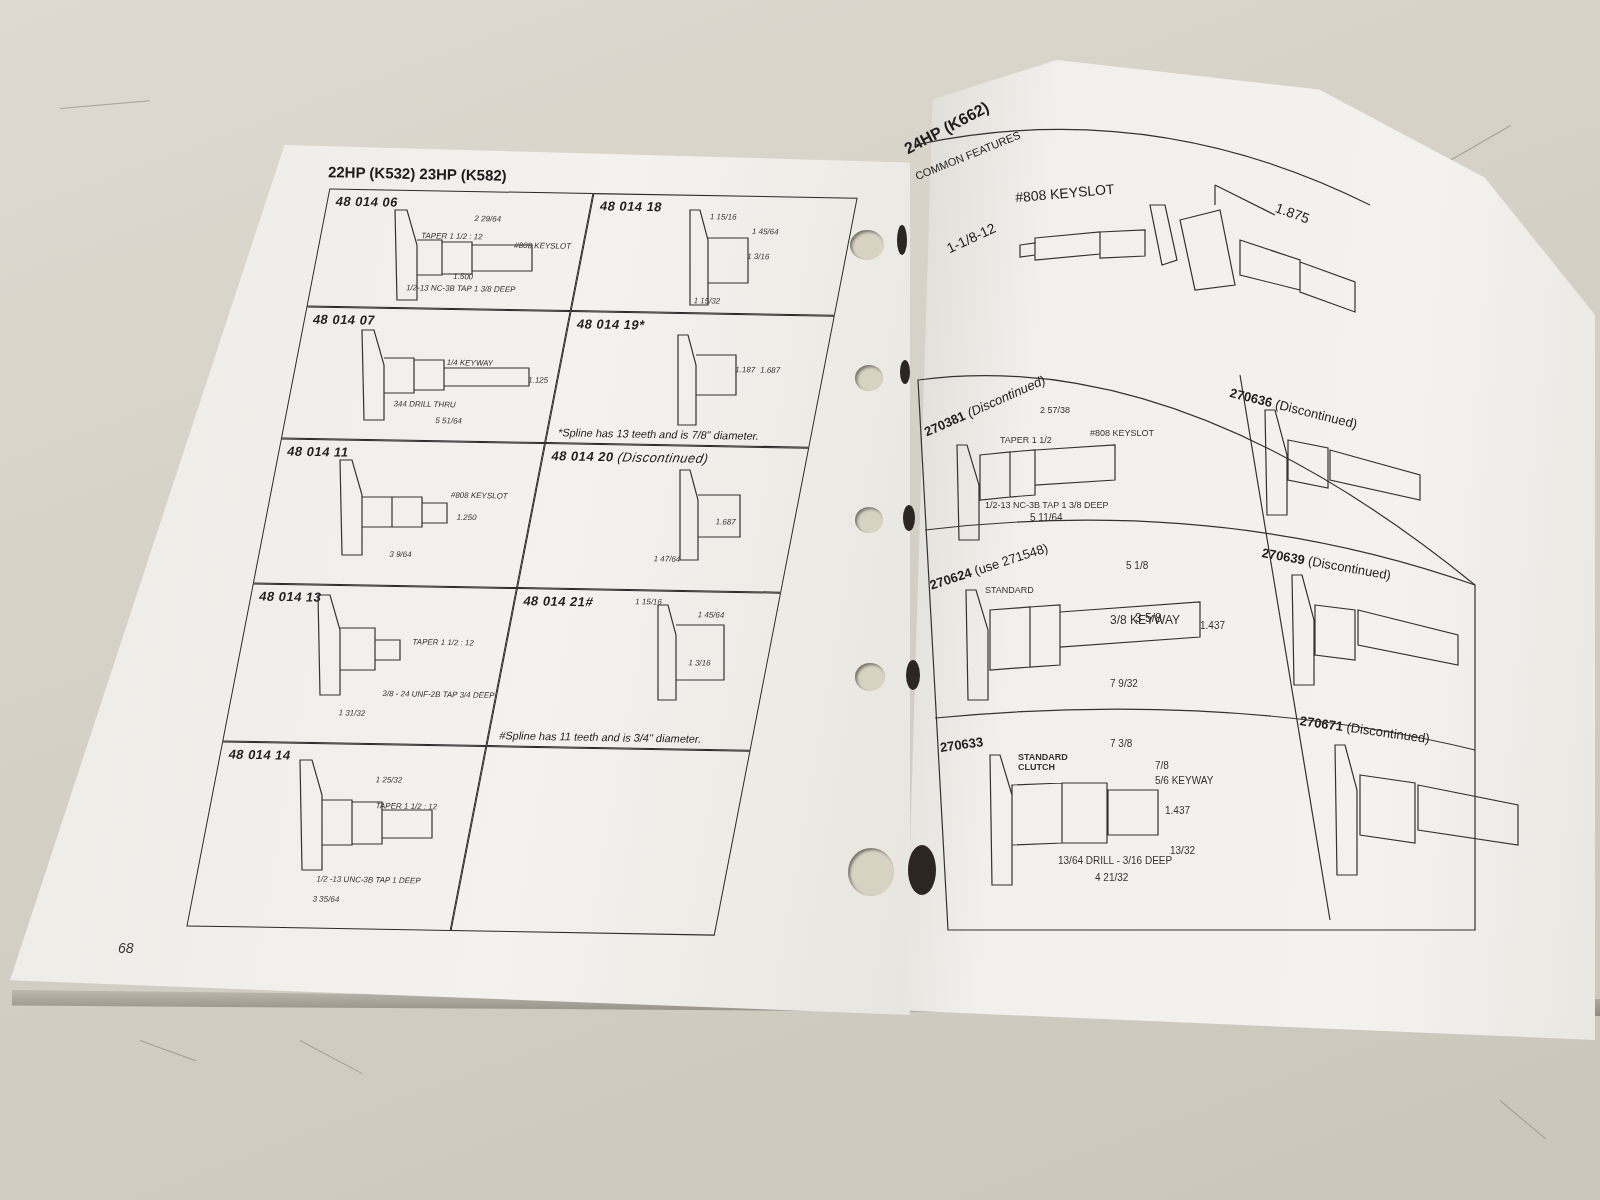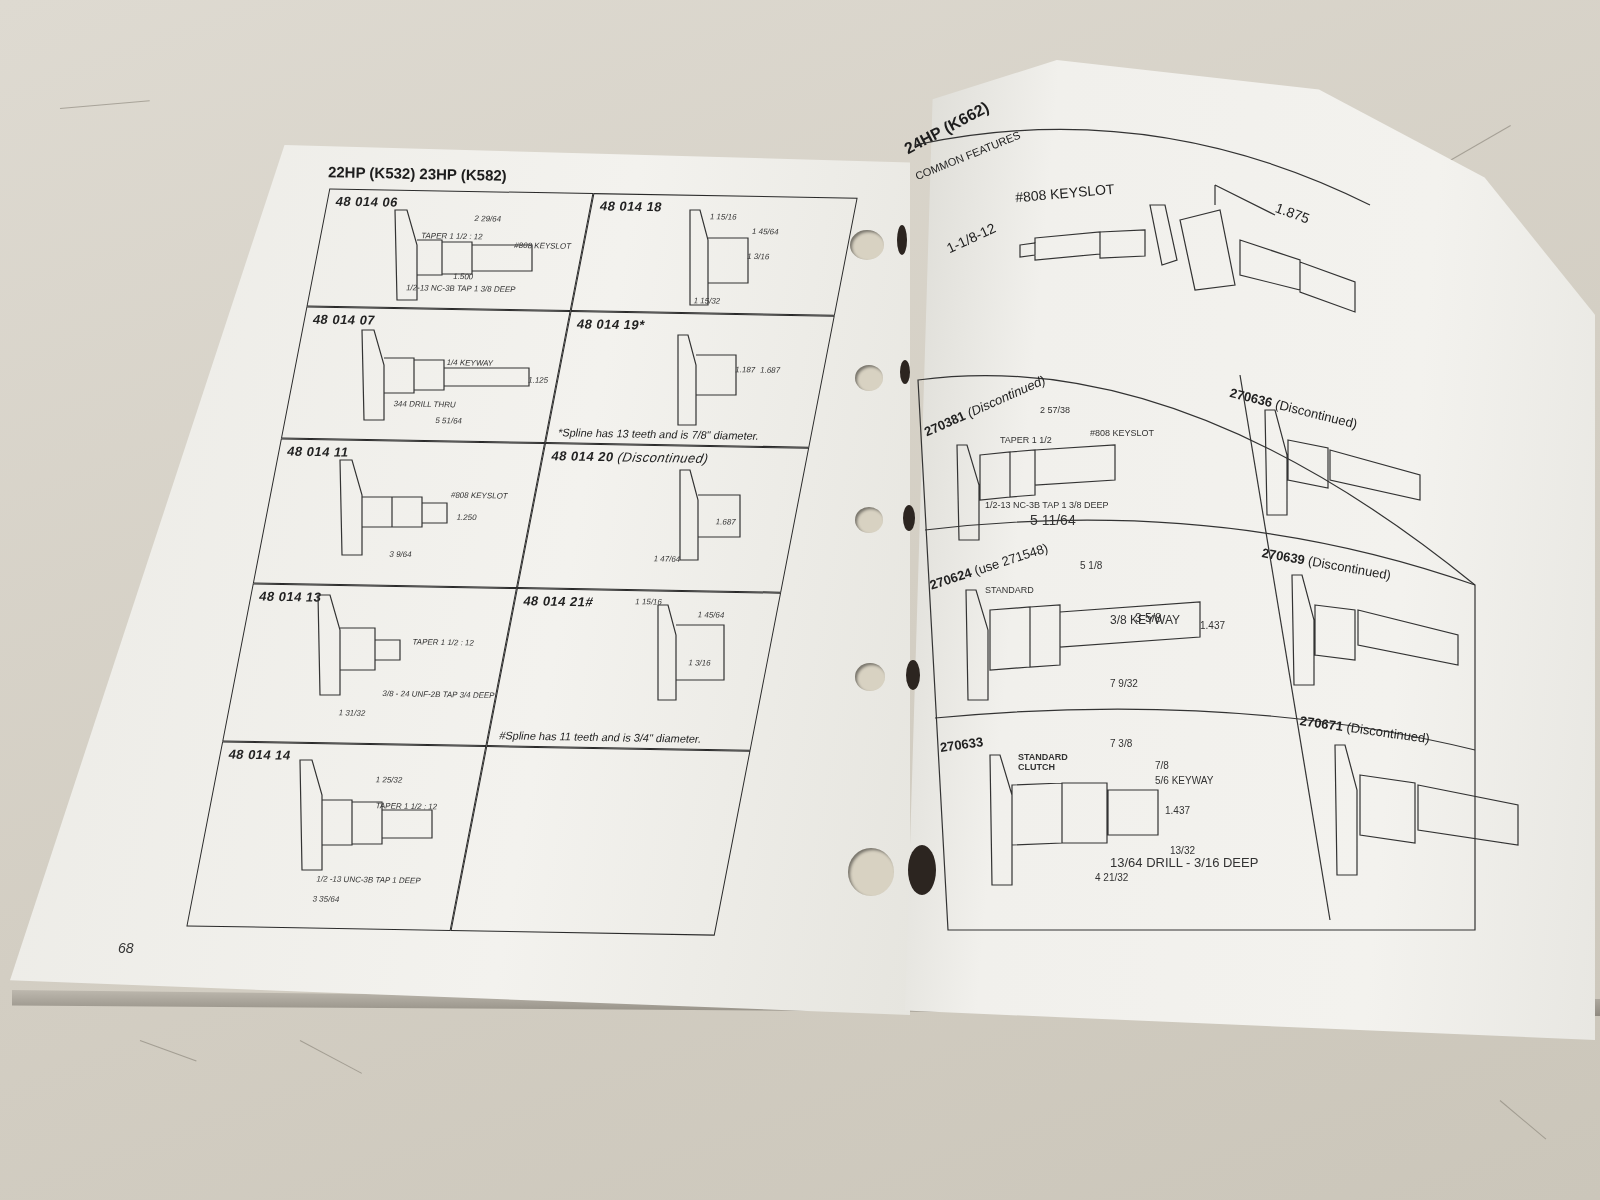--- a/index.html
+++ b/index.html
@@ -176,7 +176,7 @@
 <span class="dim" style="left:1000px;top:435px;font-size:9px">TAPER 1 1/2</span>
 <span class="dim" style="left:1090px;top:428px;font-size:9px">#808 KEYSLOT</span>
 <span class="dim" style="left:985px;top:500px;font-size:9px">1/2-13 NC-3B TAP 1 3/8 DEEP</span>
-<span class="dim" style="left:1030px;top:512px;font-size:14px">5 11/64</span>
+<span class="dim" style="left:1030px;top:512px;font-size:10px">5 11/64</span>
 
 <span class="rcell-label" style="left:1230px;top:385px;transform:rotate(14deg);transform-origin:left center"><b>270636</b> <span>(Discontinued)</span></span>
 

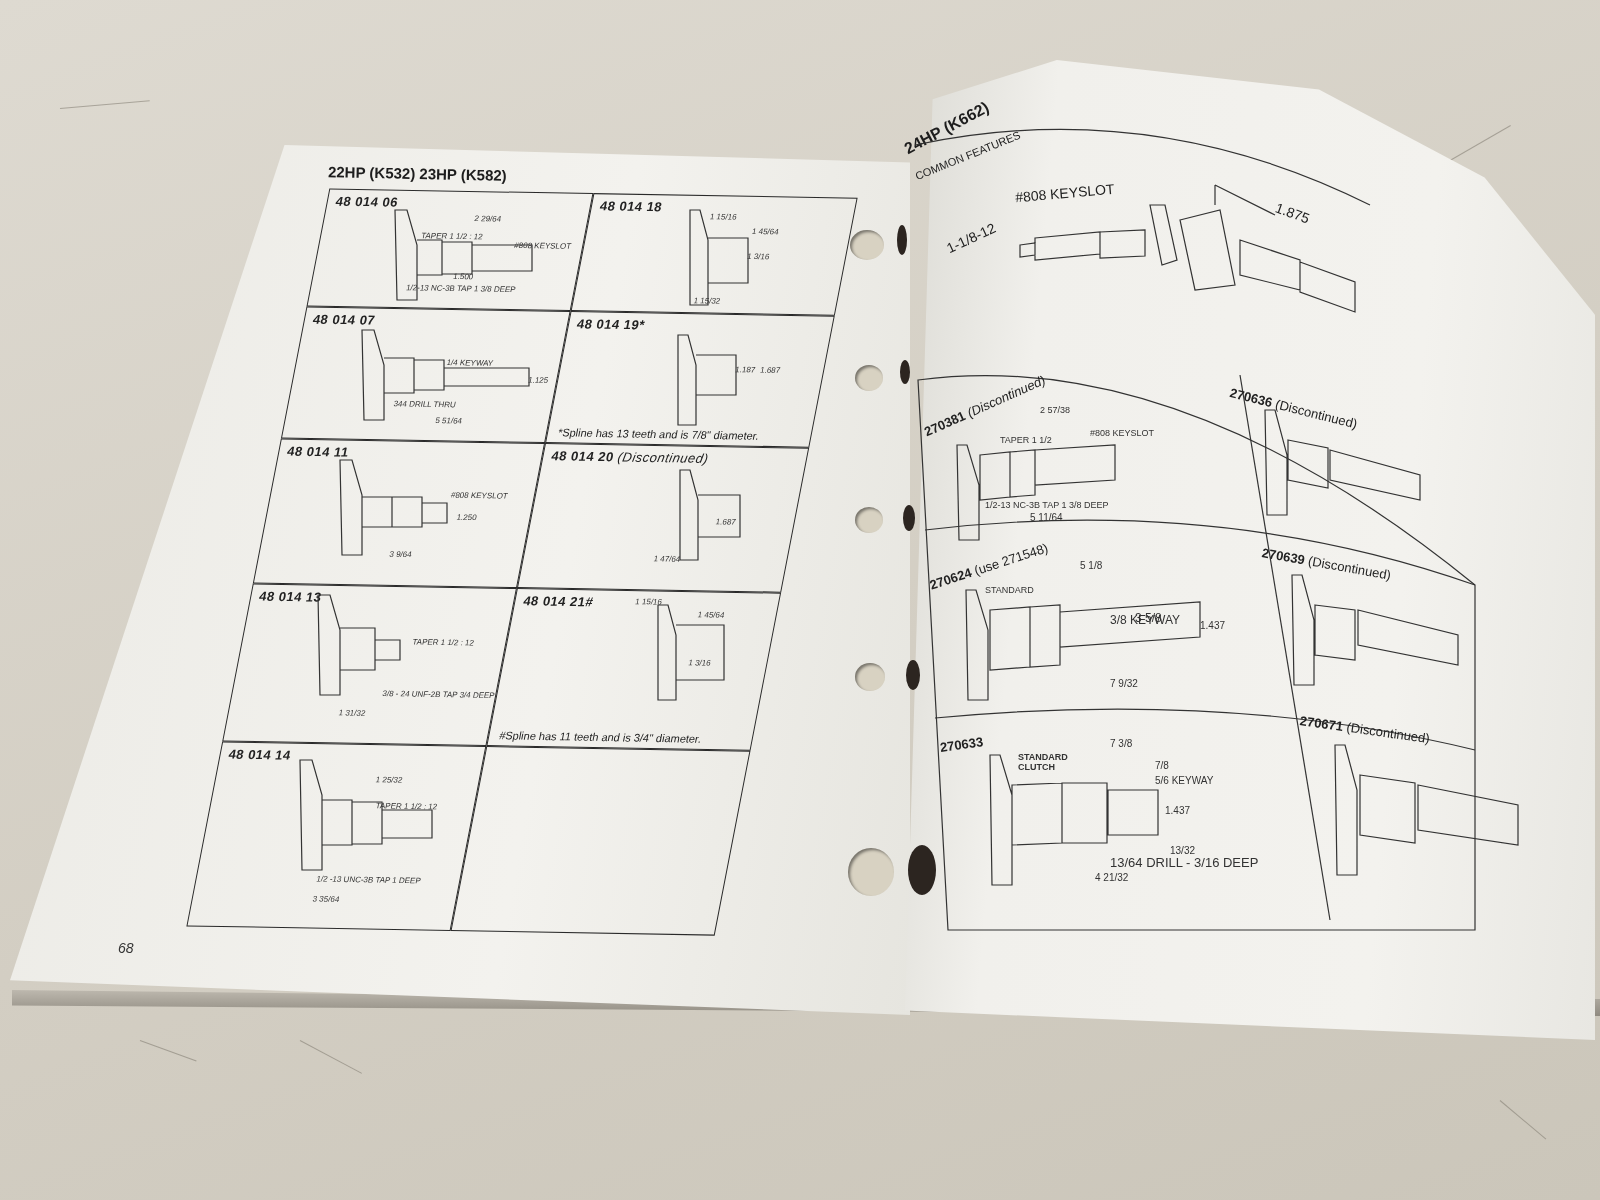--- a/index.html
+++ b/index.html
@@ -182,7 +182,7 @@
 
 <span class="rcell-label" style="left:930px;top:578px;transform:rotate(-18deg);transform-origin:left center"><b>270624</b> <span>(use 271548)</span></span>
 <span class="dim" style="left:985px;top:585px;font-size:9px;font-weight:normal">STANDARD</span>
-<span class="dim" style="left:1080px;top:560px;font-size:10px">5 1/8</span>
+<span class="dim" style="left:1126px;top:560px;font-size:10px">5 1/8</span>
 <span class="dim" style="left:1135px;top:611px;font-size:12px">3 5/8</span>
 <span class="dim" style="left:1110px;top:613px;font-size:12px">3/8 KEYWAY</span>
 <span class="dim" style="left:1200px;top:620px;font-size:10px">1.437</span>

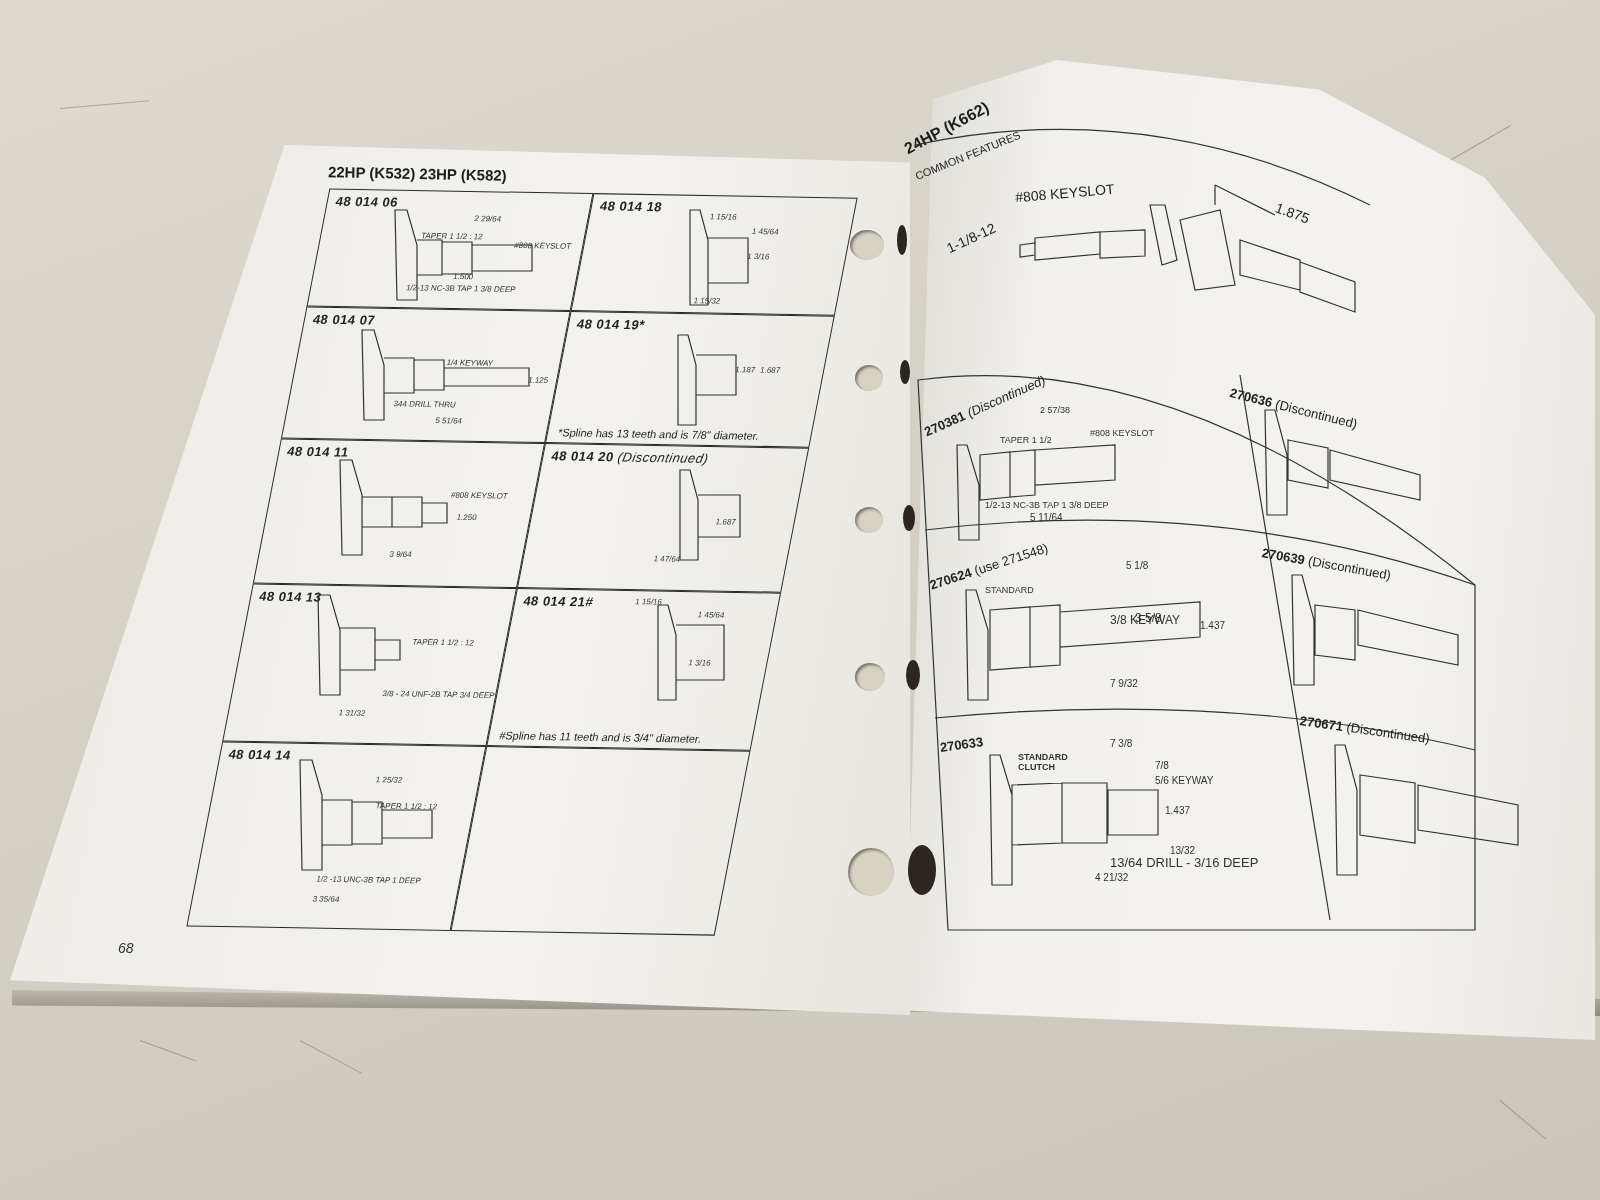--- a/index.html
+++ b/index.html
@@ -196,7 +196,7 @@
 <span class="dim" style="left:1155px;top:760px;font-size:10px">7/8</span>
 <span class="dim" style="left:1155px;top:775px;font-size:10px">5/6 KEYWAY</span>
 <span class="dim" style="left:1165px;top:805px;font-size:10px">1.437</span>
-<span class="dim" style="left:1110px;top:855px;font-size:13px">13/64 DRILL - 3/16 DEEP</span>
+<span class="dim" style="left:1058px;top:855px;font-size:10px">13/64 DRILL - 3/16 DEEP</span>
 <span class="dim" style="left:1170px;top:845px;font-size:10px">13/32</span>
 <span class="dim" style="left:1095px;top:872px;font-size:10px">4 21/32</span>
 

